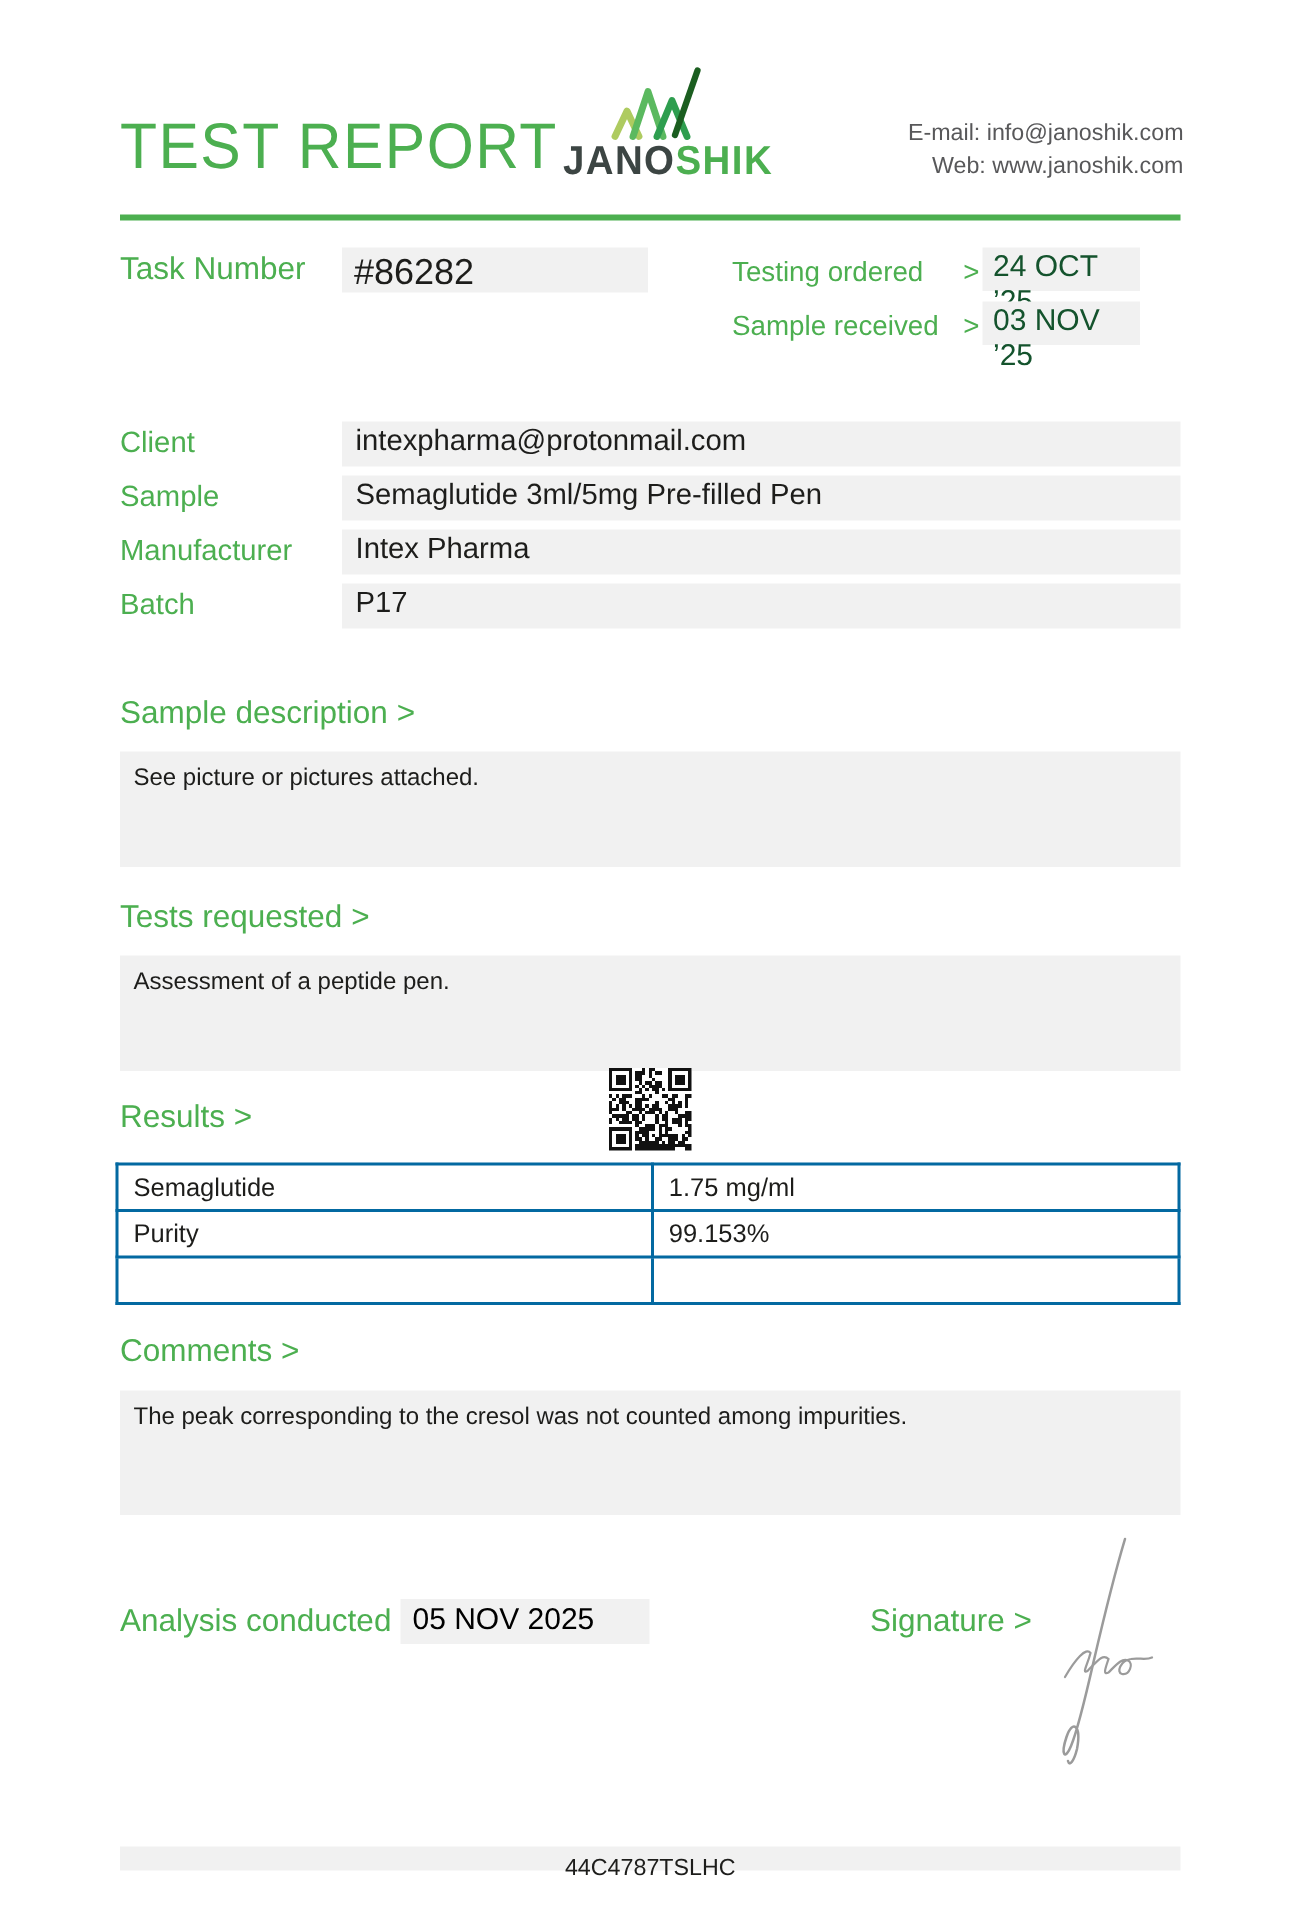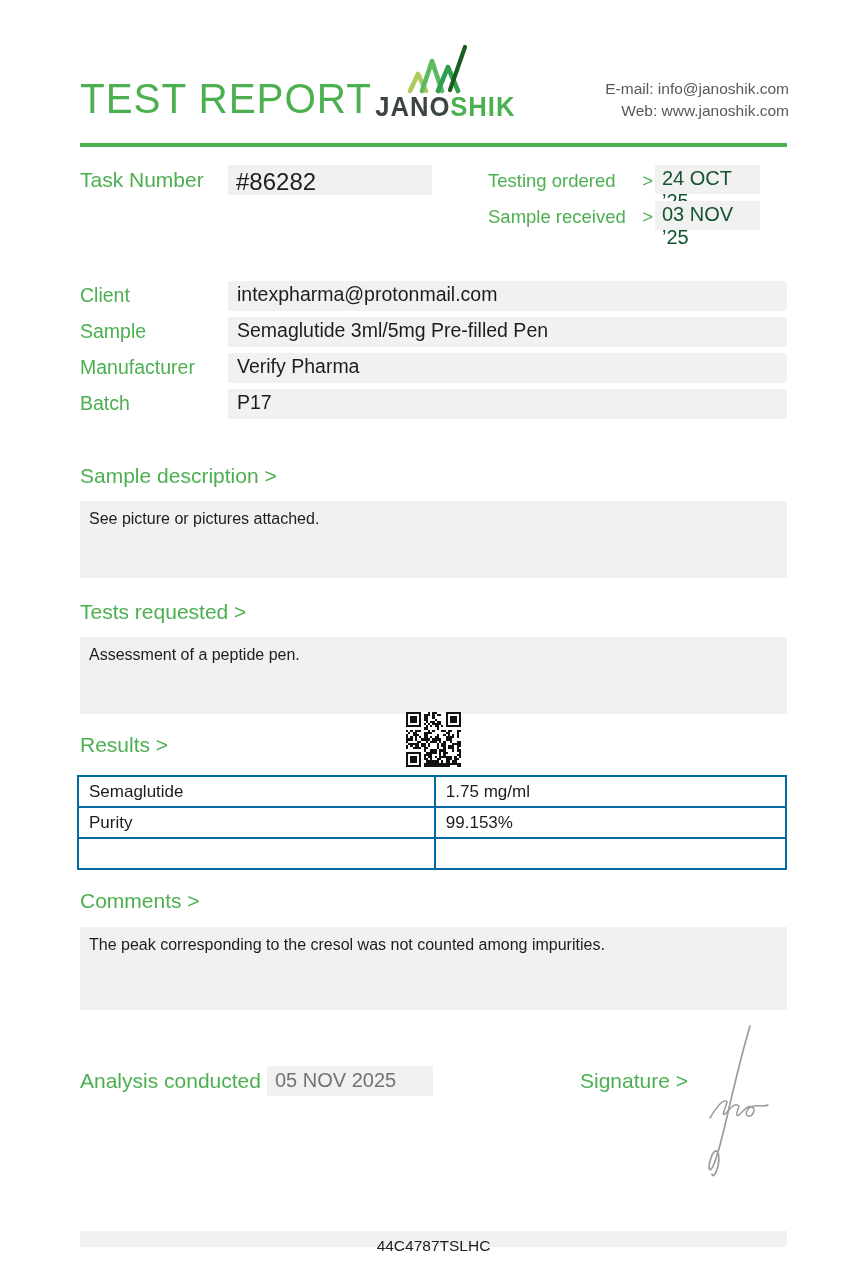--- a/index.html
+++ b/index.html
@@ -121,7 +121,7 @@
   <div class="abs detail-box gray-box" style="top:317px">Semaglutide 3ml/5mg Pre-filled Pen</div>
 
   <div class="abs detail-label" style="top:356px">Manufacturer</div>
-  <div class="abs detail-box gray-box" style="top:353px">Verify Pharma</div>
+  <div class="abs detail-box gray-box" style="top:353px">Intex Pharma</div>
 
   <div class="abs detail-label" style="top:392px">Batch</div>
   <div class="abs detail-box gray-box" style="top:389px">P17</div>

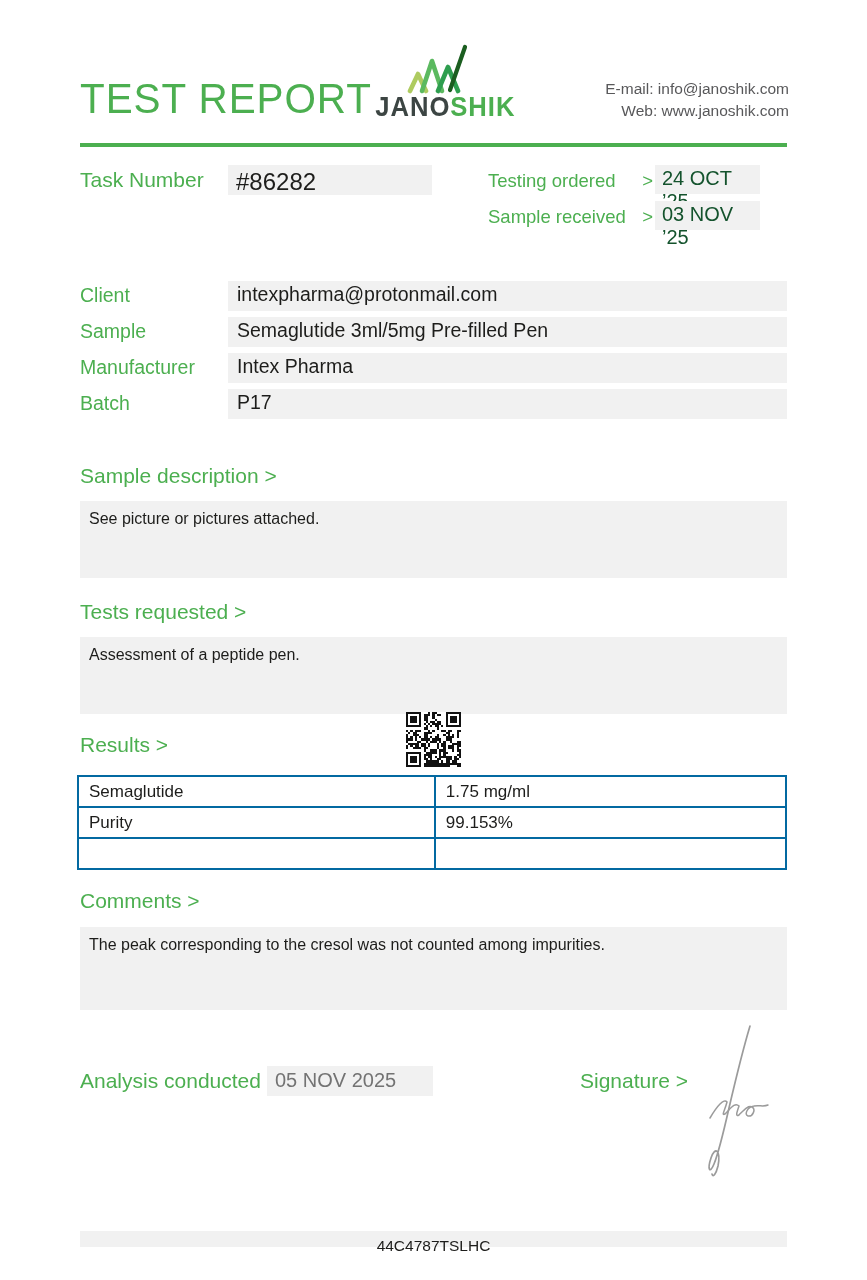--- a/index.html
+++ b/index.html
@@ -66,7 +66,7 @@
   
   .analysis-label { left:80px; top:1069px; font-size:21px; color:#4CAF50; }
   .analysis-box { left:267px; top:1066px; width:166px; height:30px;
-    font-size:20px; color:#737373; padding:3px 0 0 8px; }
+    font-size:20px; color:#000000; padding:3px 0 0 8px; }
   .signature-label { left:580px; top:1069px; font-size:21px; color:#4CAF50; }
   .signature-svg { left:698px; top:1022px; }
 

